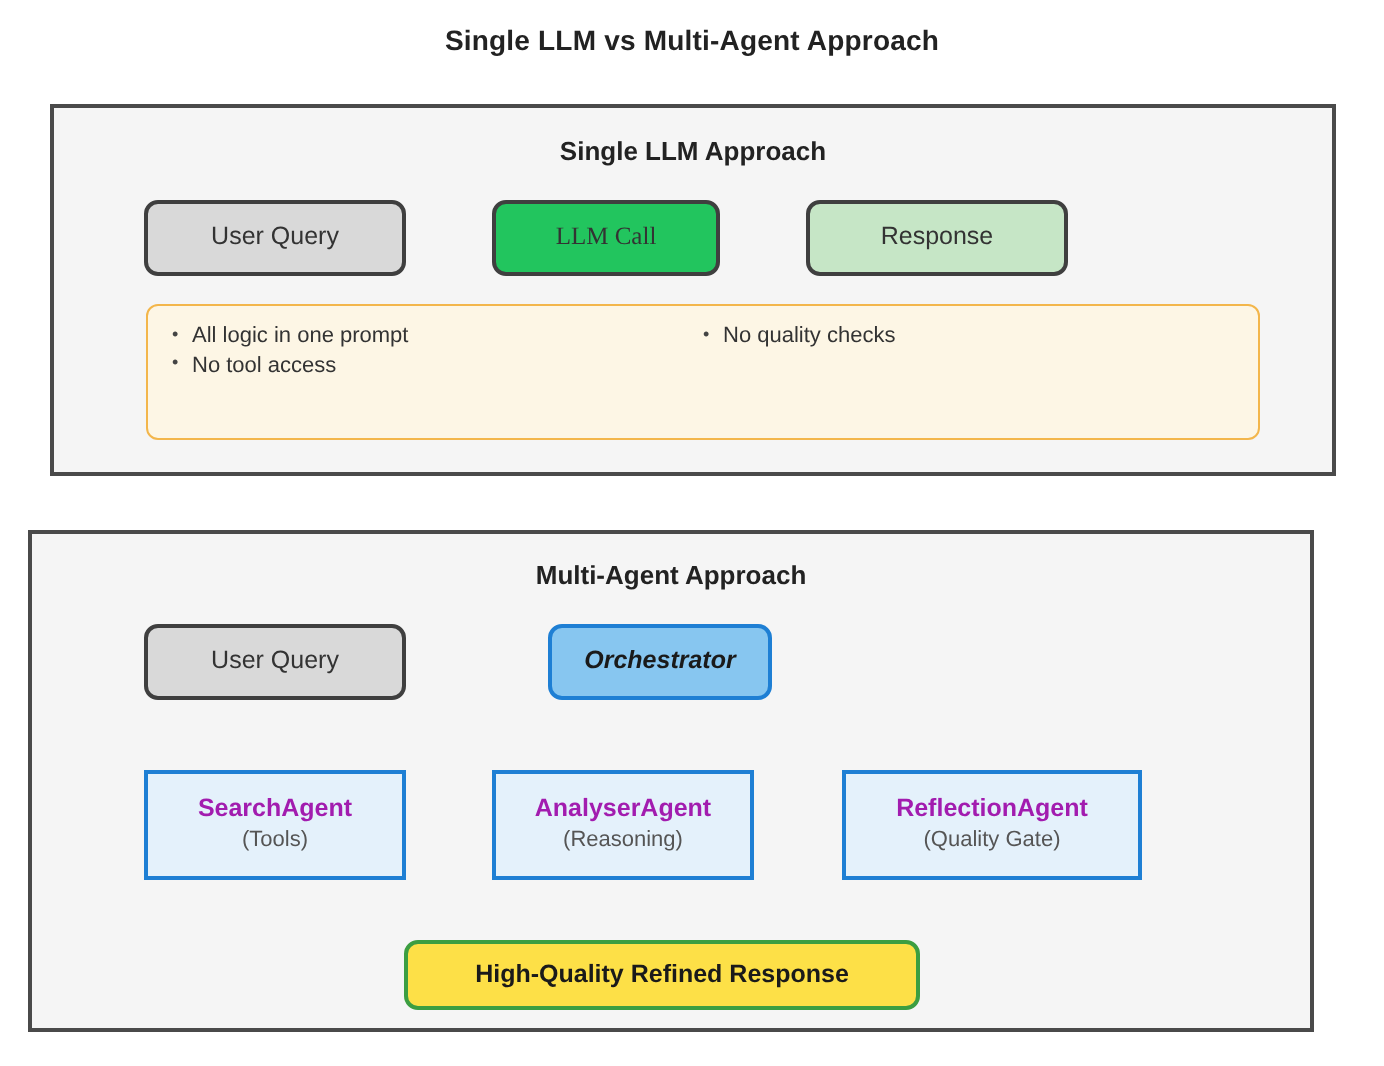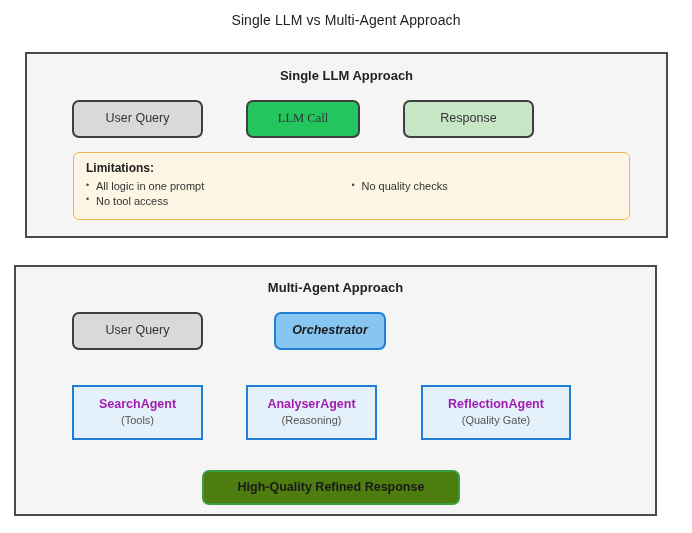--- a/index.html
+++ b/index.html
@@ -28,7 +28,7 @@
     width: 692px;
     text-align: center;
     font-size: 14px;
-    font-weight: normal;
+    font-weight: bold;
     color: #222222;
     letter-spacing: 0.1px;
   }

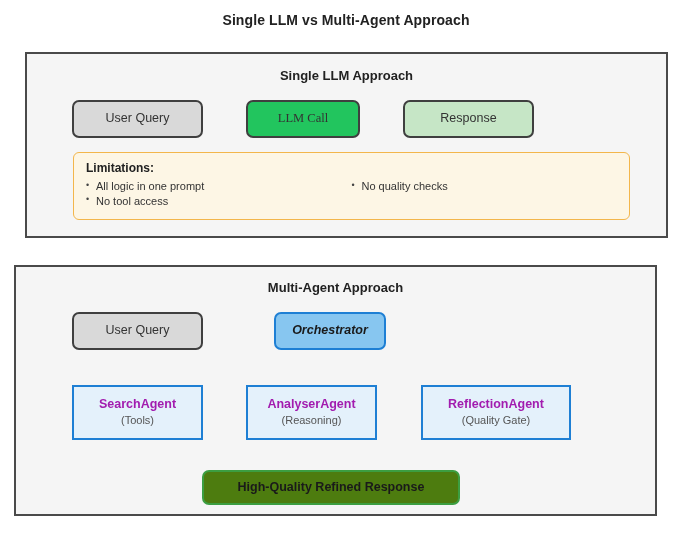--- a/index.html
+++ b/index.html
@@ -199,7 +199,6 @@
 </div>
 
 <div id="limitations-box">
-  <div class="lim-heading">Limitations:</div>
   <div class="lim-cols">
     <div class="lim-col">
       <div class="lim-item">All logic in one prompt</div>

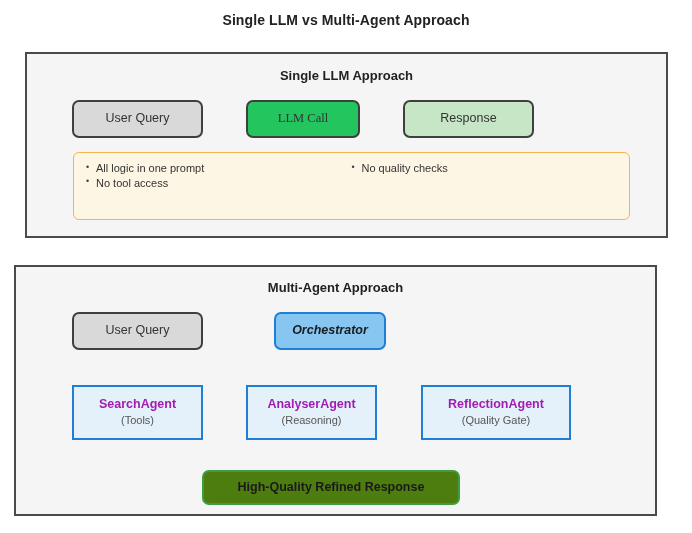--- a/index.html
+++ b/index.html
@@ -146,7 +146,7 @@
   .node-blue-pale .n-title { font-weight: bold; color: #a21caf; }
 
   .node-green-strong {
-    background: #4d7c0f;
+    background: #fde047;
     border: 2px solid #3c9e41;
     border-radius: 7px;
   }

